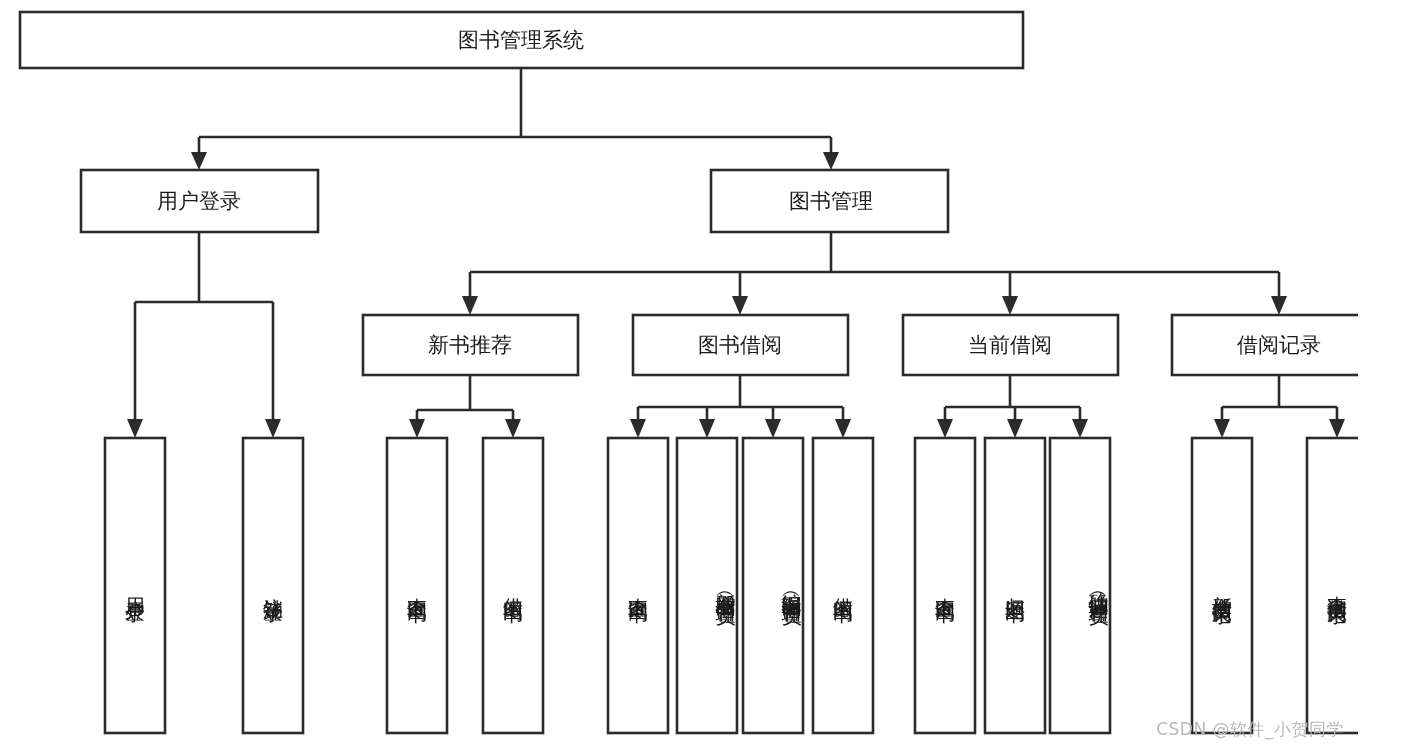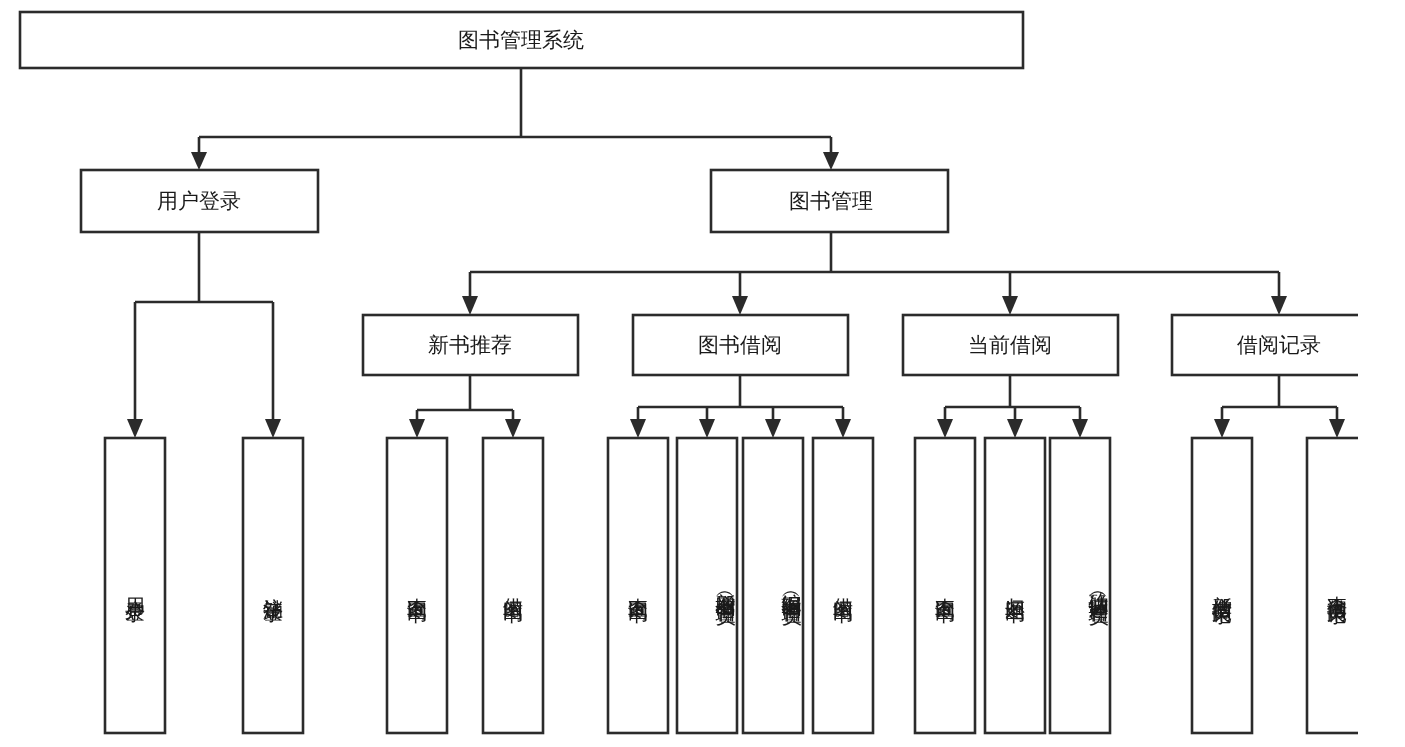--- a/index.html
+++ b/index.html
@@ -209,6 +209,7 @@
   <div class="vlabel" style="left:1192px; top:438px; width:60px; height:295px;">新增借阅记录</div>
   <div class="vlabel" style="left:1307px; top:438px; width:60px; height:295px;">查询借阅记录</div>
 
+  <div class="watermark">CSDN @软件_小贺同学</div>
 </div>
 
 </body></html>

